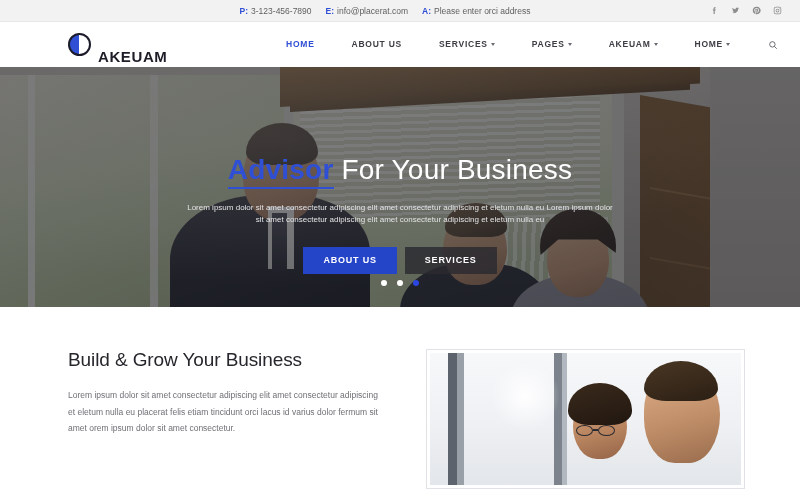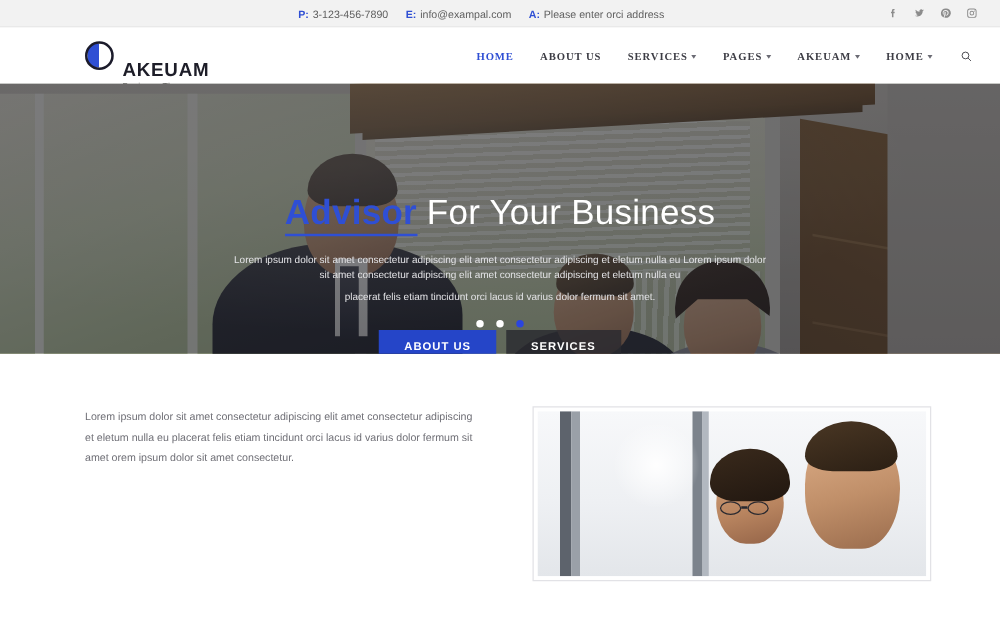--- a/index.html
+++ b/index.html
@@ -153,7 +153,7 @@
     </span>
     <span class="contact-item">
       <span class="contact-key">E:</span>
-      <span class="contact-val">info@exampal.com</span>
+      <span class="contact-val">info@placerat.com</span>
     </span>
     <span class="contact-item">
       <span class="contact-key">A:</span>

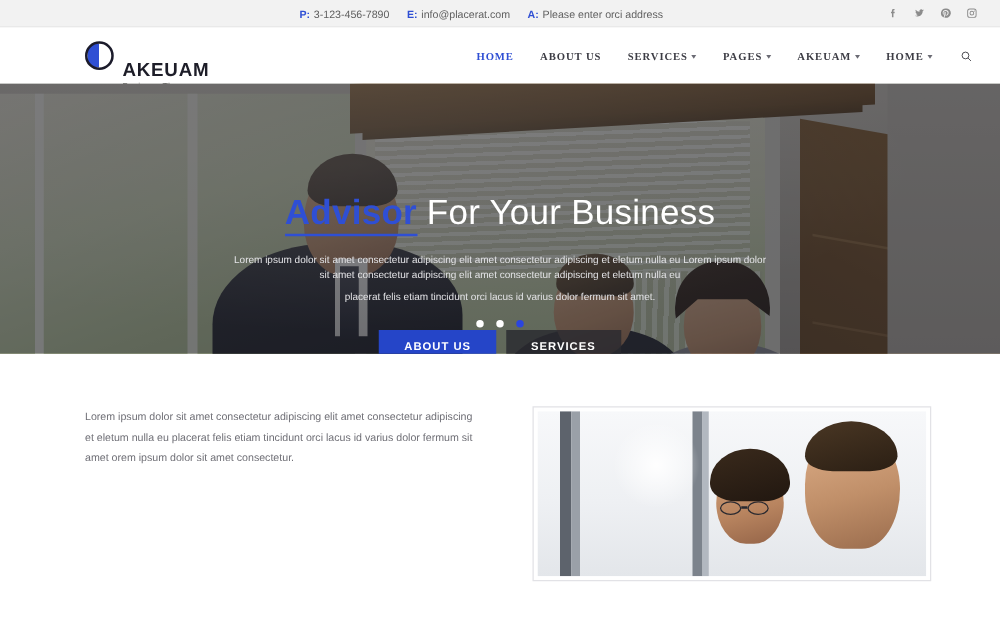--- a/index.html
+++ b/index.html
@@ -61,7 +61,7 @@
   .brand-sub {
     font-size:7px; color:#6e6e6e; letter-spacing:.2px; display:block; margin-top:2px;
   }
-  .nav { margin-left:auto; display:flex; align-items:flex-end; gap:21px;font-family:Liberation Serif, serif; }
+  .nav { margin-left:auto; display:flex; align-items:flex-start; gap:37px; }
   .nav-item {
     font-size:8.5px; font-weight:bold; letter-spacing:.75px;
     color:#3d3d45; white-space:nowrap; display:flex; align-items:center; gap:3px;

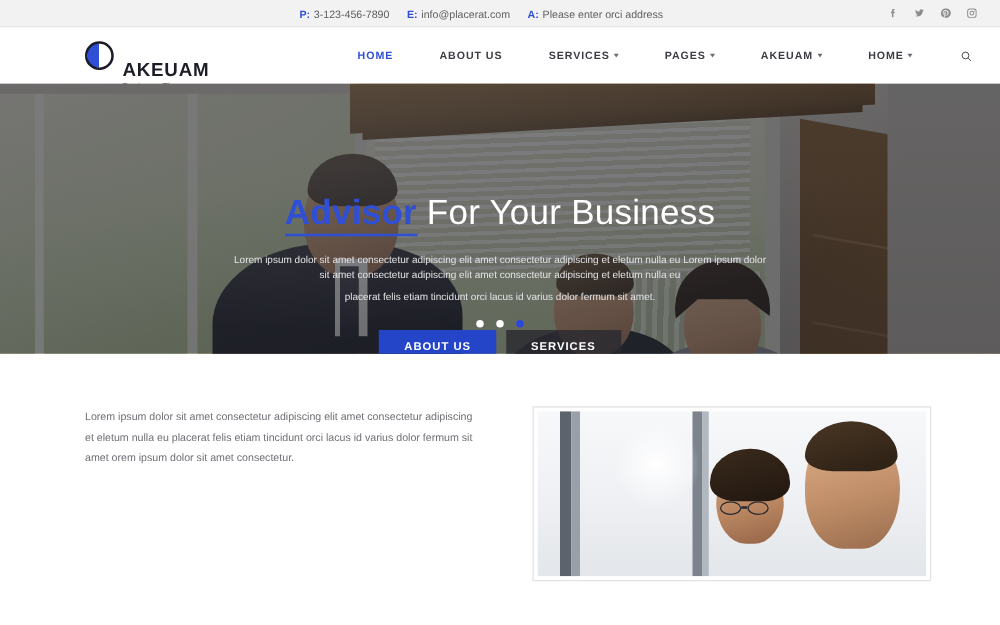--- a/index.html
+++ b/index.html
@@ -78,7 +78,7 @@
   
   .hero {
     position:relative;
-    height:216px;
+    height:240px;
     overflow:hidden;
     background:#4a4740;
   }

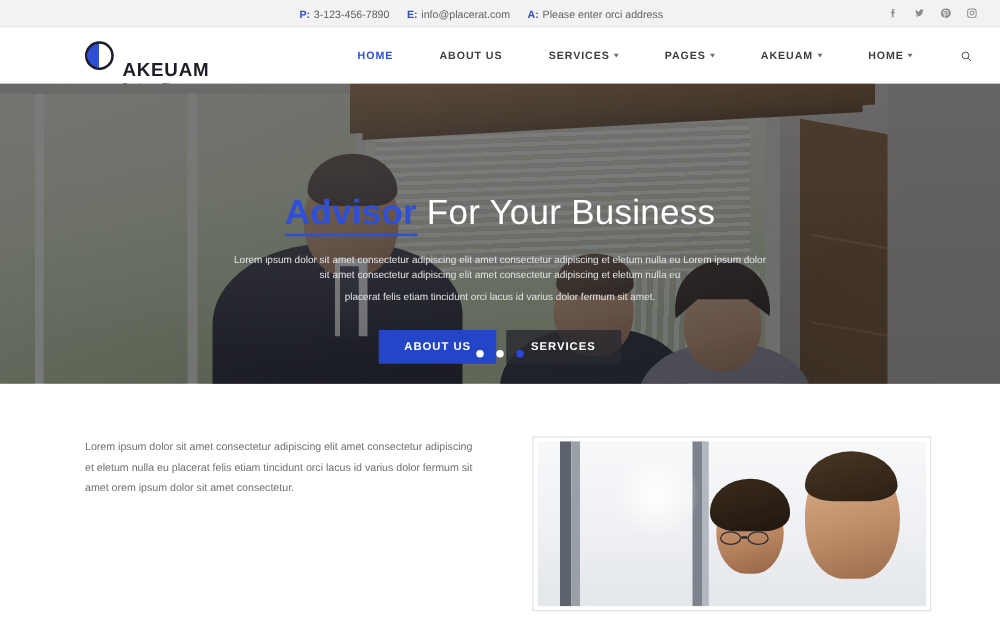--- a/index.html
+++ b/index.html
@@ -278,7 +278,6 @@
     <div class="hero-sub">
       <span>Lorem ipsum dolor sit amet consectetur adipiscing elit amet consectetur adipiscing et eletum nulla eu</span>
       <span>Lorem ipsum dolor sit amet consectetur adipiscing elit amet consectetur adipiscing et eletum nulla eu</span>
-      <span class="l3">placerat felis etiam tincidunt orci lacus id varius dolor fermum sit amet.</span>
     </div>
     <div class="hero-btns">
       <button class="btn btn-primary">ABOUT US</button>

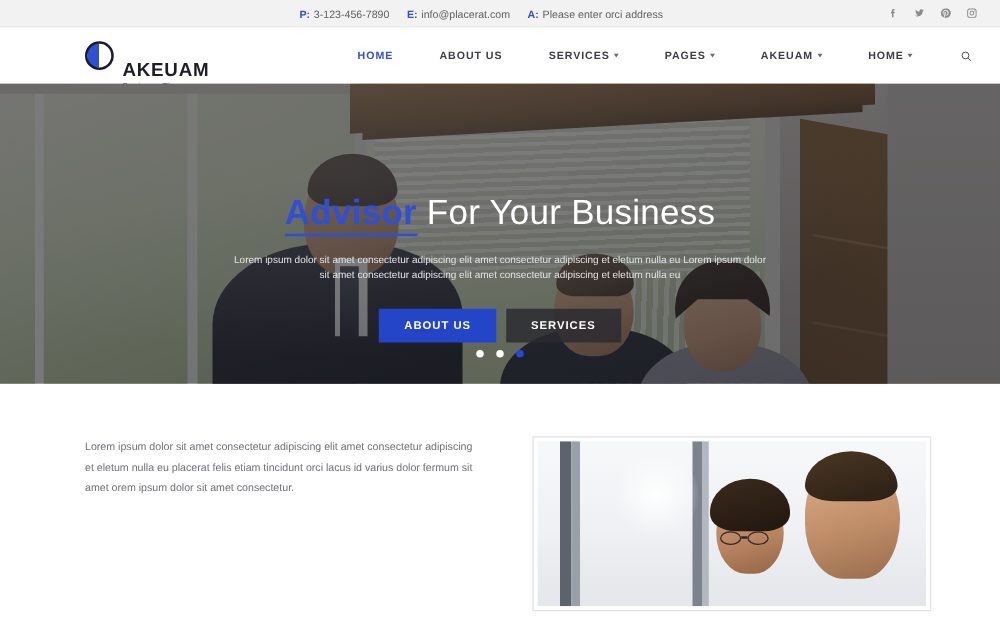--- a/index.html
+++ b/index.html
@@ -294,6 +294,7 @@
 
 <div class="section">
   <div class="sec-left">
+    <div class="sec-title">Build &amp; Grow Your Business</div>
     <div class="sec-p">Lorem ipsum dolor sit amet consectetur adipiscing elit amet consectetur adipiscing et eletum nulla eu placerat felis etiam tincidunt orci lacus id varius dolor fermum sit amet orem ipsum dolor sit amet consectetur.</div>
 
   </div>

